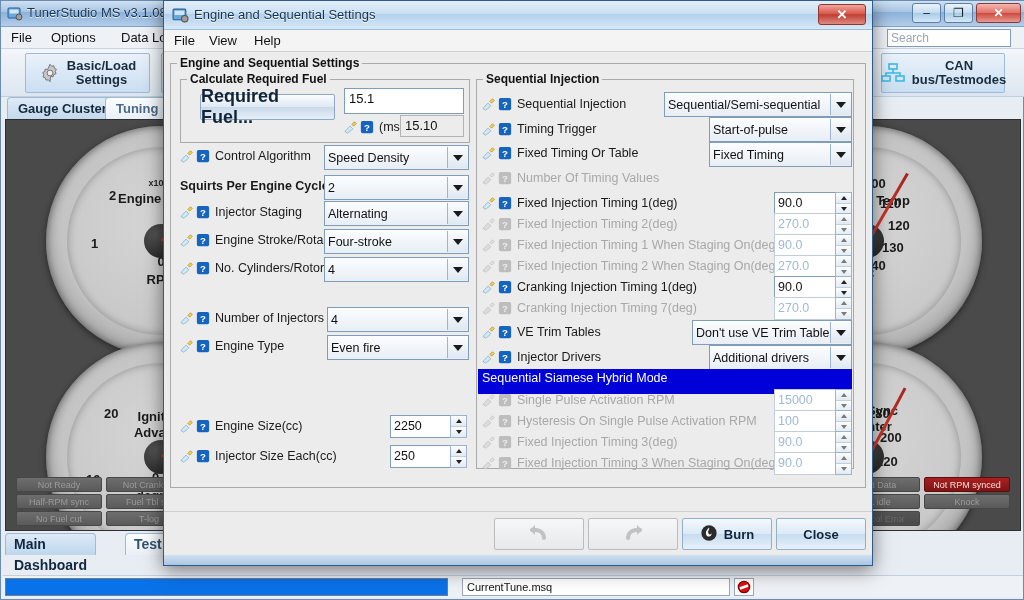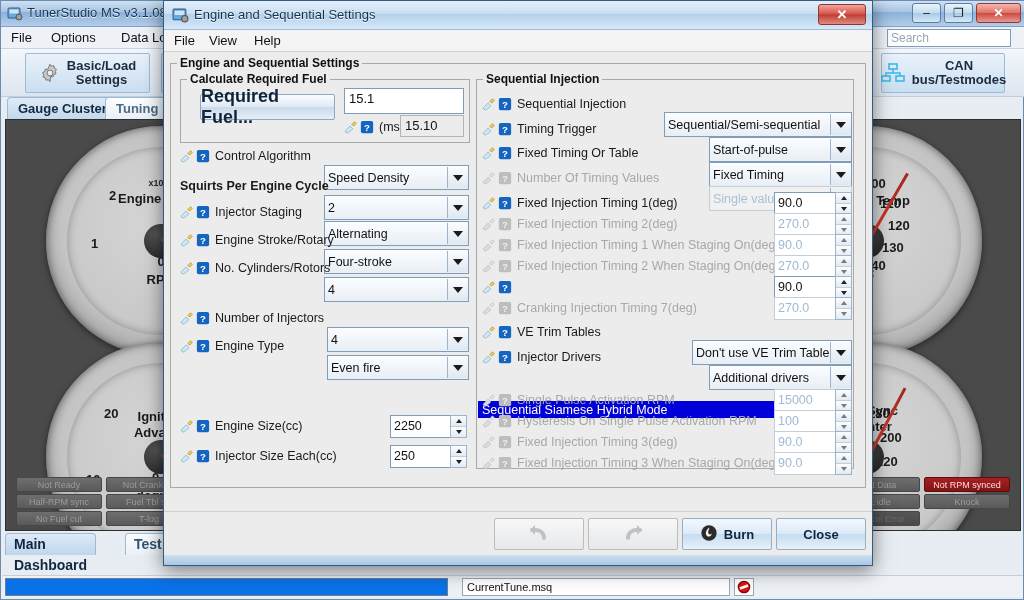--- a/index.html
+++ b/index.html
@@ -204,7 +204,7 @@
 
   .combo {
     position: absolute; height: 25px; background: #fff;
-    border: 1px solid #7f9db9; display: flex; align-items: center; margin-top: 20px;
+    border: 1px solid #7f9db9; display: flex; align-items: center;
   }
   .combo .val { flex: 1; padding: 0 3px; font-size: 12.5px; color: #111; white-space: nowrap; overflow: hidden; }
   .combo .arrow {

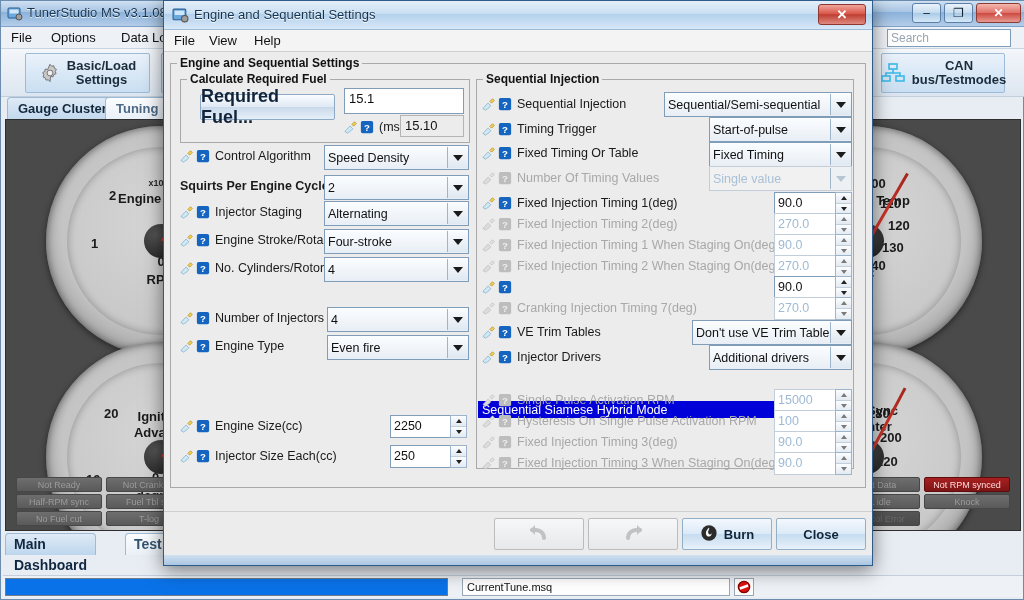--- a/index.html
+++ b/index.html
@@ -762,12 +762,6 @@
         </span>
         <span class="lbl dis" style="margin-left:5px">Number Of Timing Values</span>
       </div>
-      <div class="combo dis" style="left:545px; top:113px; width:143px;">
-        <span class="val">Single value</span>
-        <span class="arrow">
-            <span class="tri dis"></span>
-          </span>
-      </div>
 
       <div class="row" style="left:318px; top:139px;">
         <span class="ico-pair">

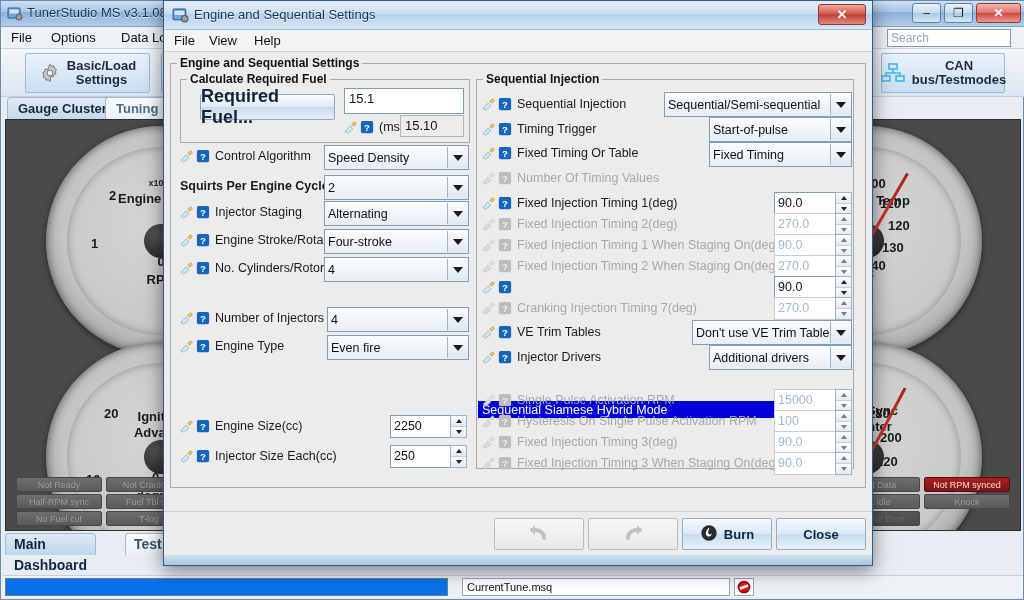--- a/index.html
+++ b/index.html
@@ -874,6 +874,7 @@
                 <text x="8" y="12" font-size="11" font-weight="bold" fill="#fff" text-anchor="middle" font-family="Liberation Sans, sans-serif">?</text>
               </svg></span>
         </span>
+        <span class="lbl" style="margin-left:5px">Cranking Injection Timing 1(deg)</span>
       </div>
       <div class="spin" style="left:610px; top:223px; width:78px;">
         <span class="val">90.0</span>

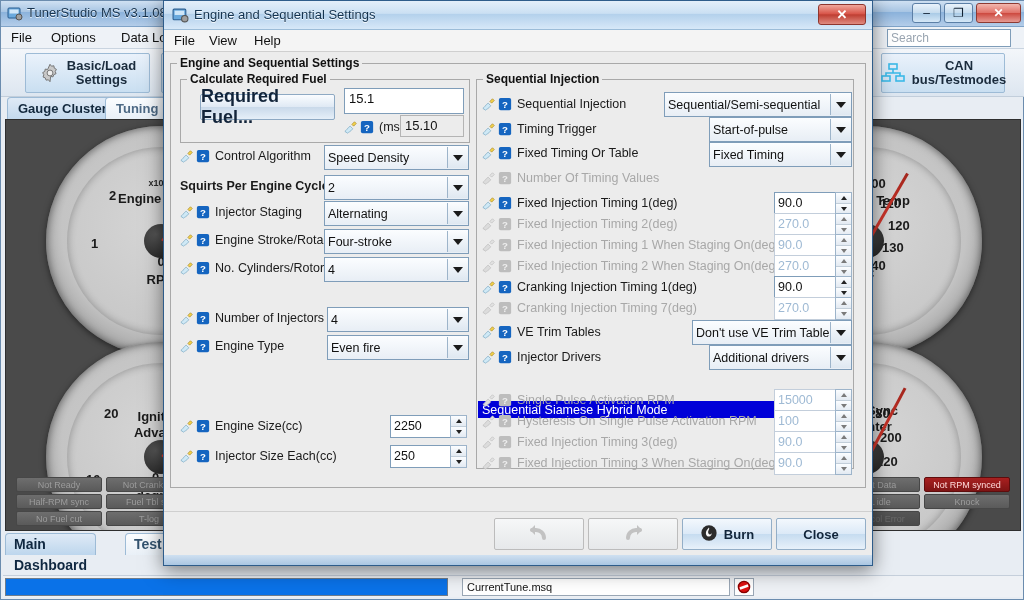--- a/index.html
+++ b/index.html
@@ -953,7 +953,7 @@
           </span>
       </div>
 
-      <div class="hl-bar" style="left:314px; top:316px; width:374px; height:17px;margin-top:32px;">Sequential Siamese Hybrid Mode</div>
+      <div class="hl-bar" style="left:314px; top:316px; width:374px; height:25px;">Sequential Siamese Hybrid Mode</div>
 
       <div class="row" style="left:318px; top:336px;">
         <span class="ico-pair">

